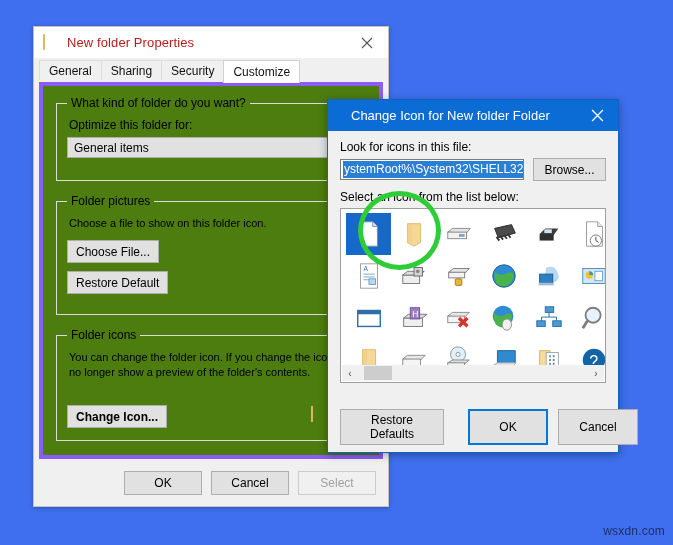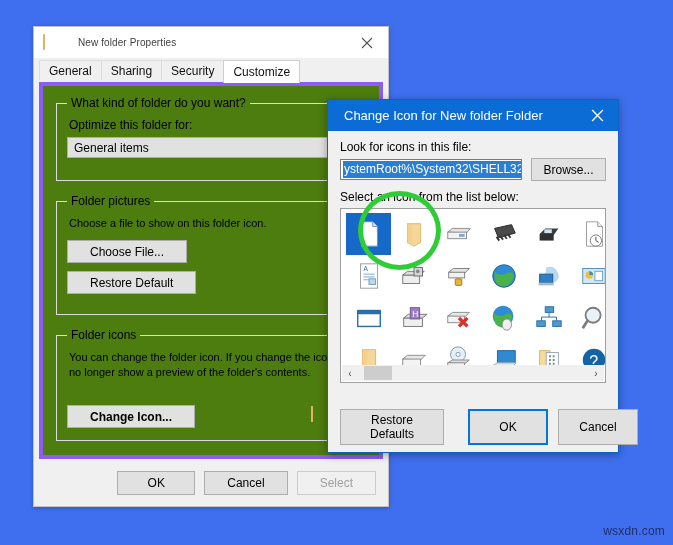--- a/index.html
+++ b/index.html
@@ -51,10 +51,9 @@
     clip-path: polygon(0 0, 100% 0, 100% 60%, 55% 100%, 0 70%);
   }
   .props-title-text {
-    font-size: 10px;
-    color: #404040;
+    font-size: 13px;
+    color: #b91c1c;
     letter-spacing: .1px;
-    margin-left: 11px;
   }
   .props-close {
     position: absolute;

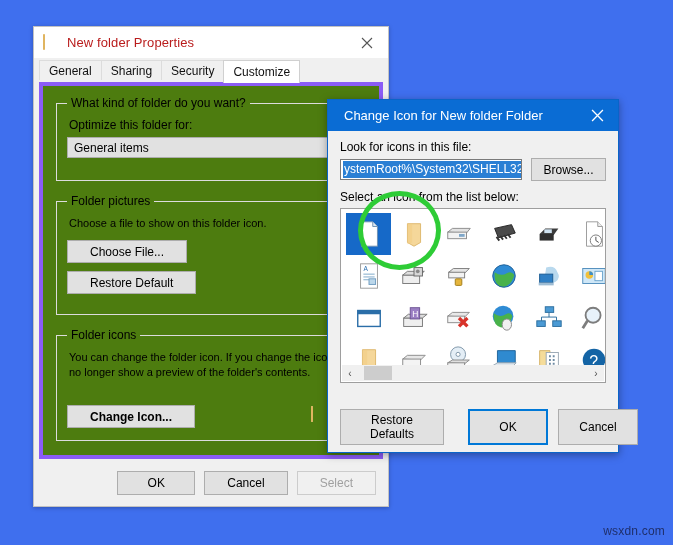--- a/index.html
+++ b/index.html
@@ -185,7 +185,7 @@
     background: #0a6cd4;
     display: flex;
     align-items: center;
-    padding-left: 16px;
+    padding-left: 23px;
     position: relative;
   }
   .icon-dialog-title {

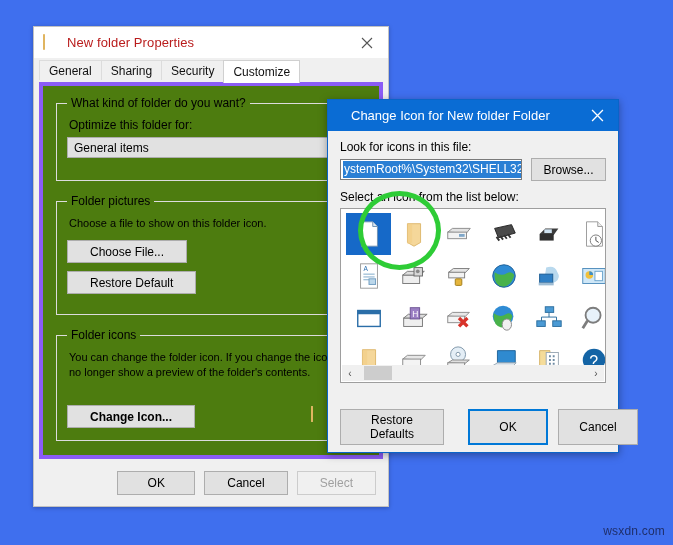--- a/index.html
+++ b/index.html
@@ -143,7 +143,7 @@
     color: #000;
     height: 23px;
     min-width: 86px;
-    padding: 0 22px;
+    padding: 0 8px;
     display:inline-flex; align-items:center; justify-content:center;
     cursor: default;
   }

